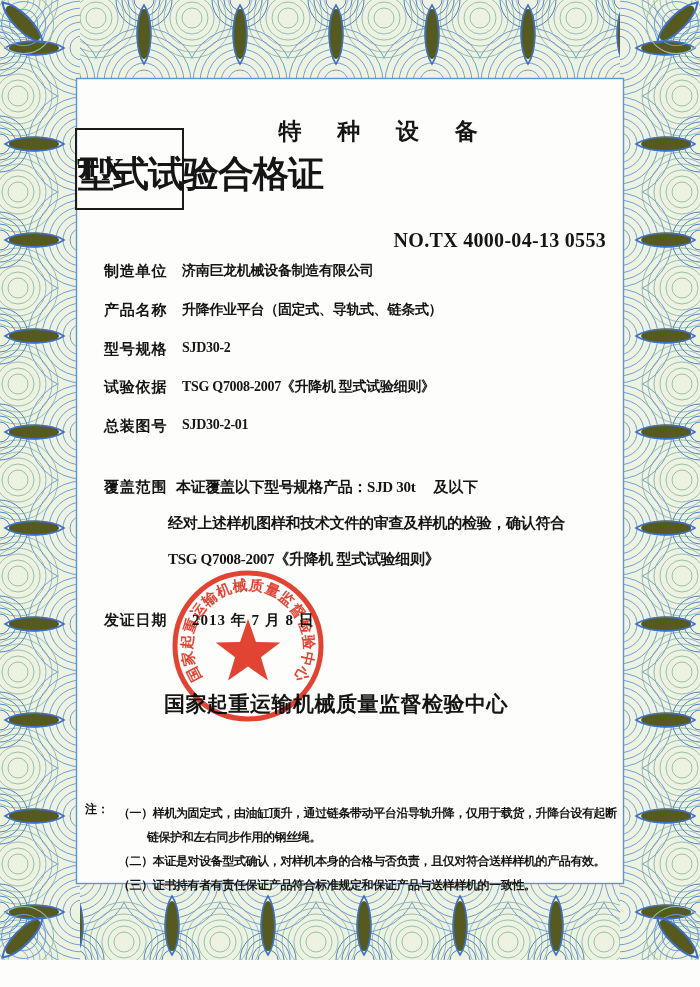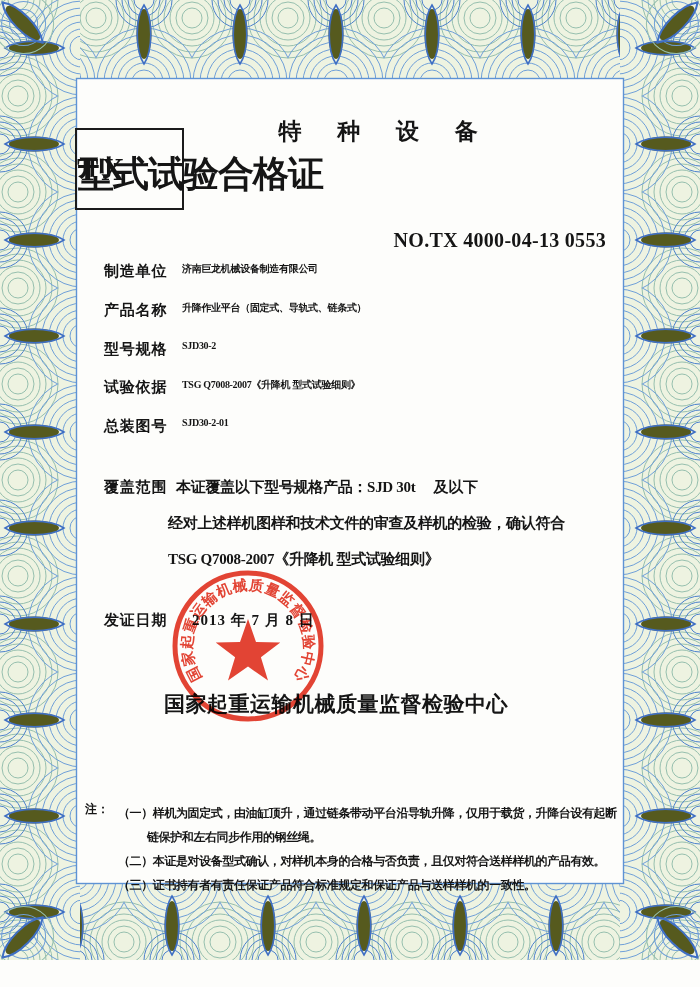--- a/index.html
+++ b/index.html
@@ -29,7 +29,7 @@
     font-size:20px;font-weight:bold;letter-spacing:.3px;}
   
   .f-label{left:104px;font-size:15px;font-weight:bold;letter-spacing:.8px;}
-  .f-value{left:182px;font-size:10px;font-weight:bold;letter-spacing:-0.3px;}
+  .f-value{left:182px;font-size:14px;font-weight:bold;letter-spacing:-0.3px;}
   
   .cov-line{font-size:15px;font-weight:bold;letter-spacing:-0.3px;}
   

